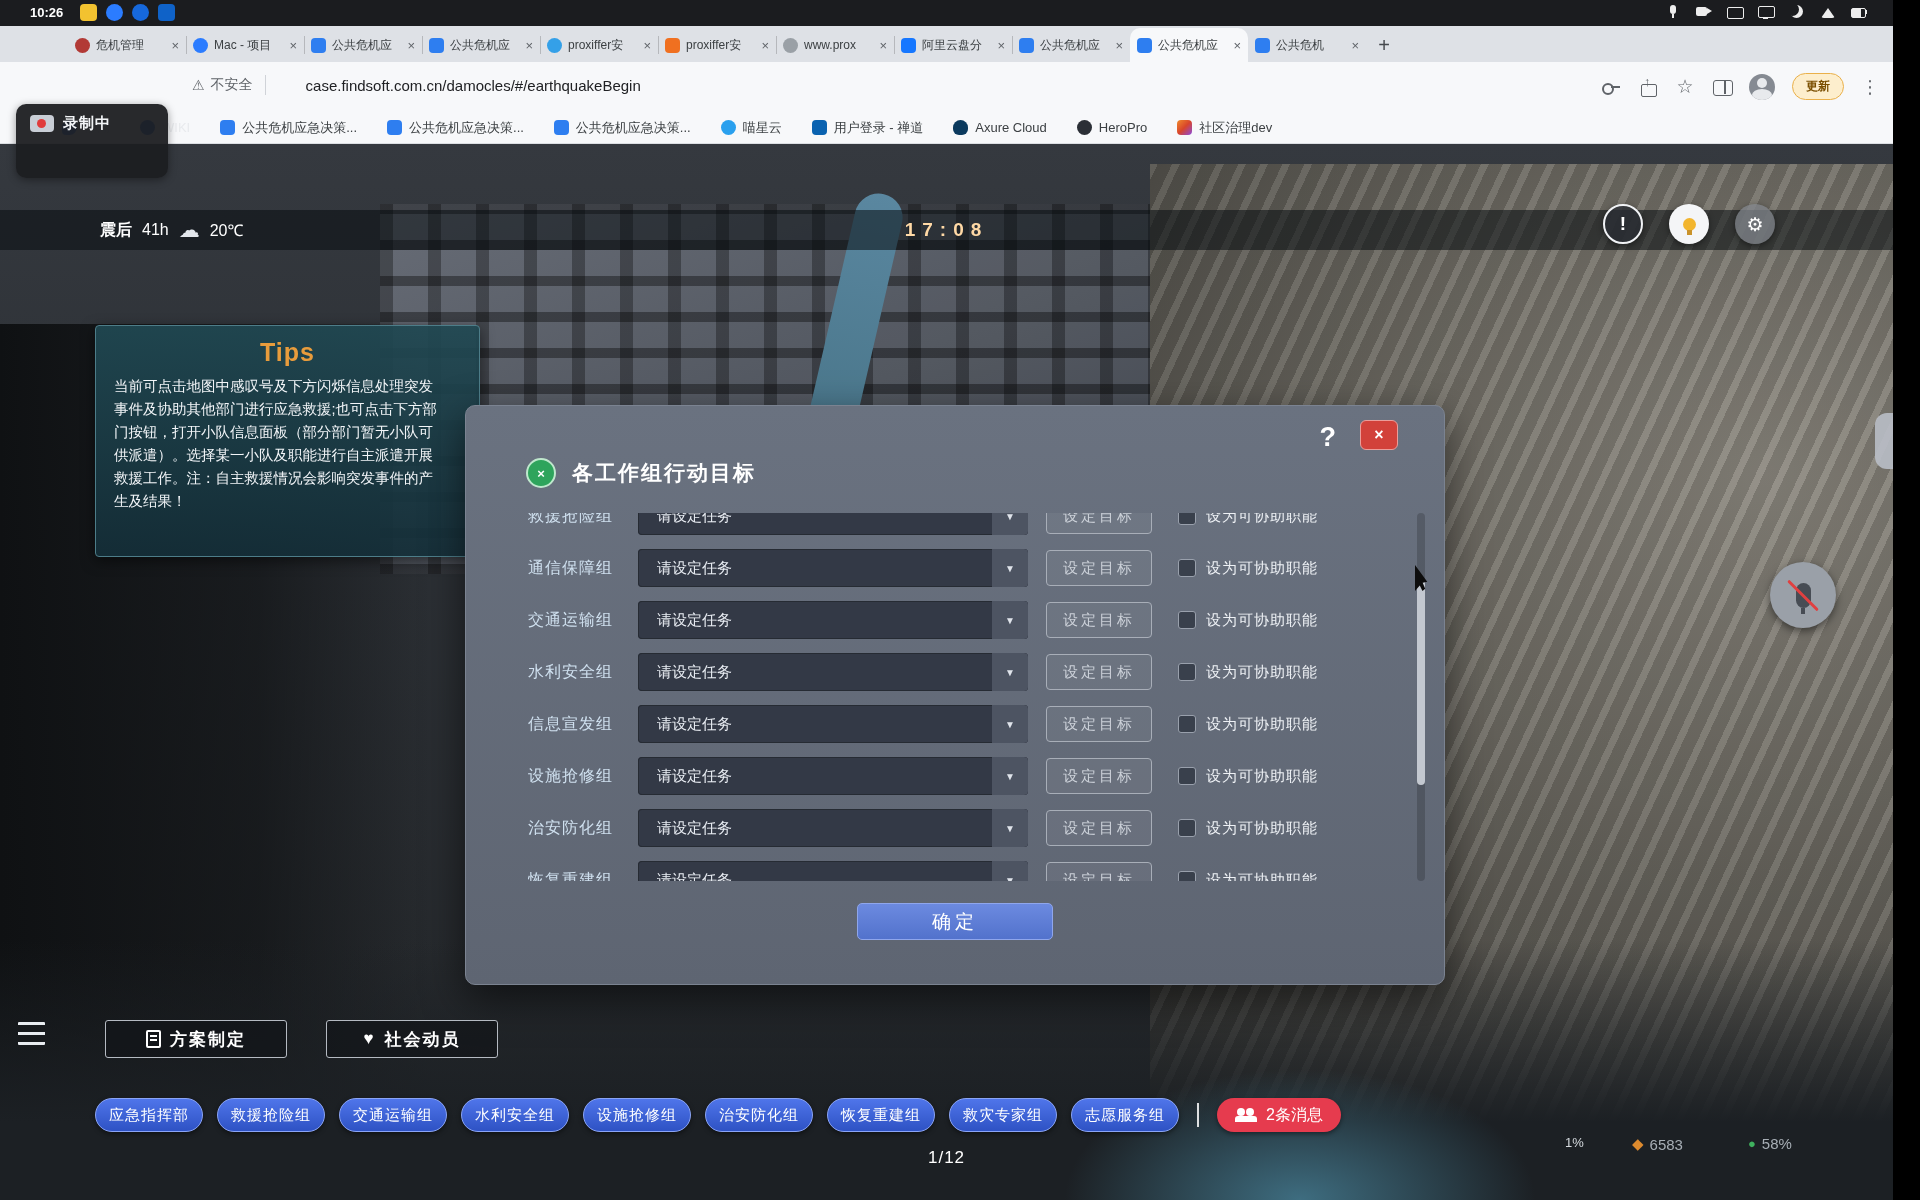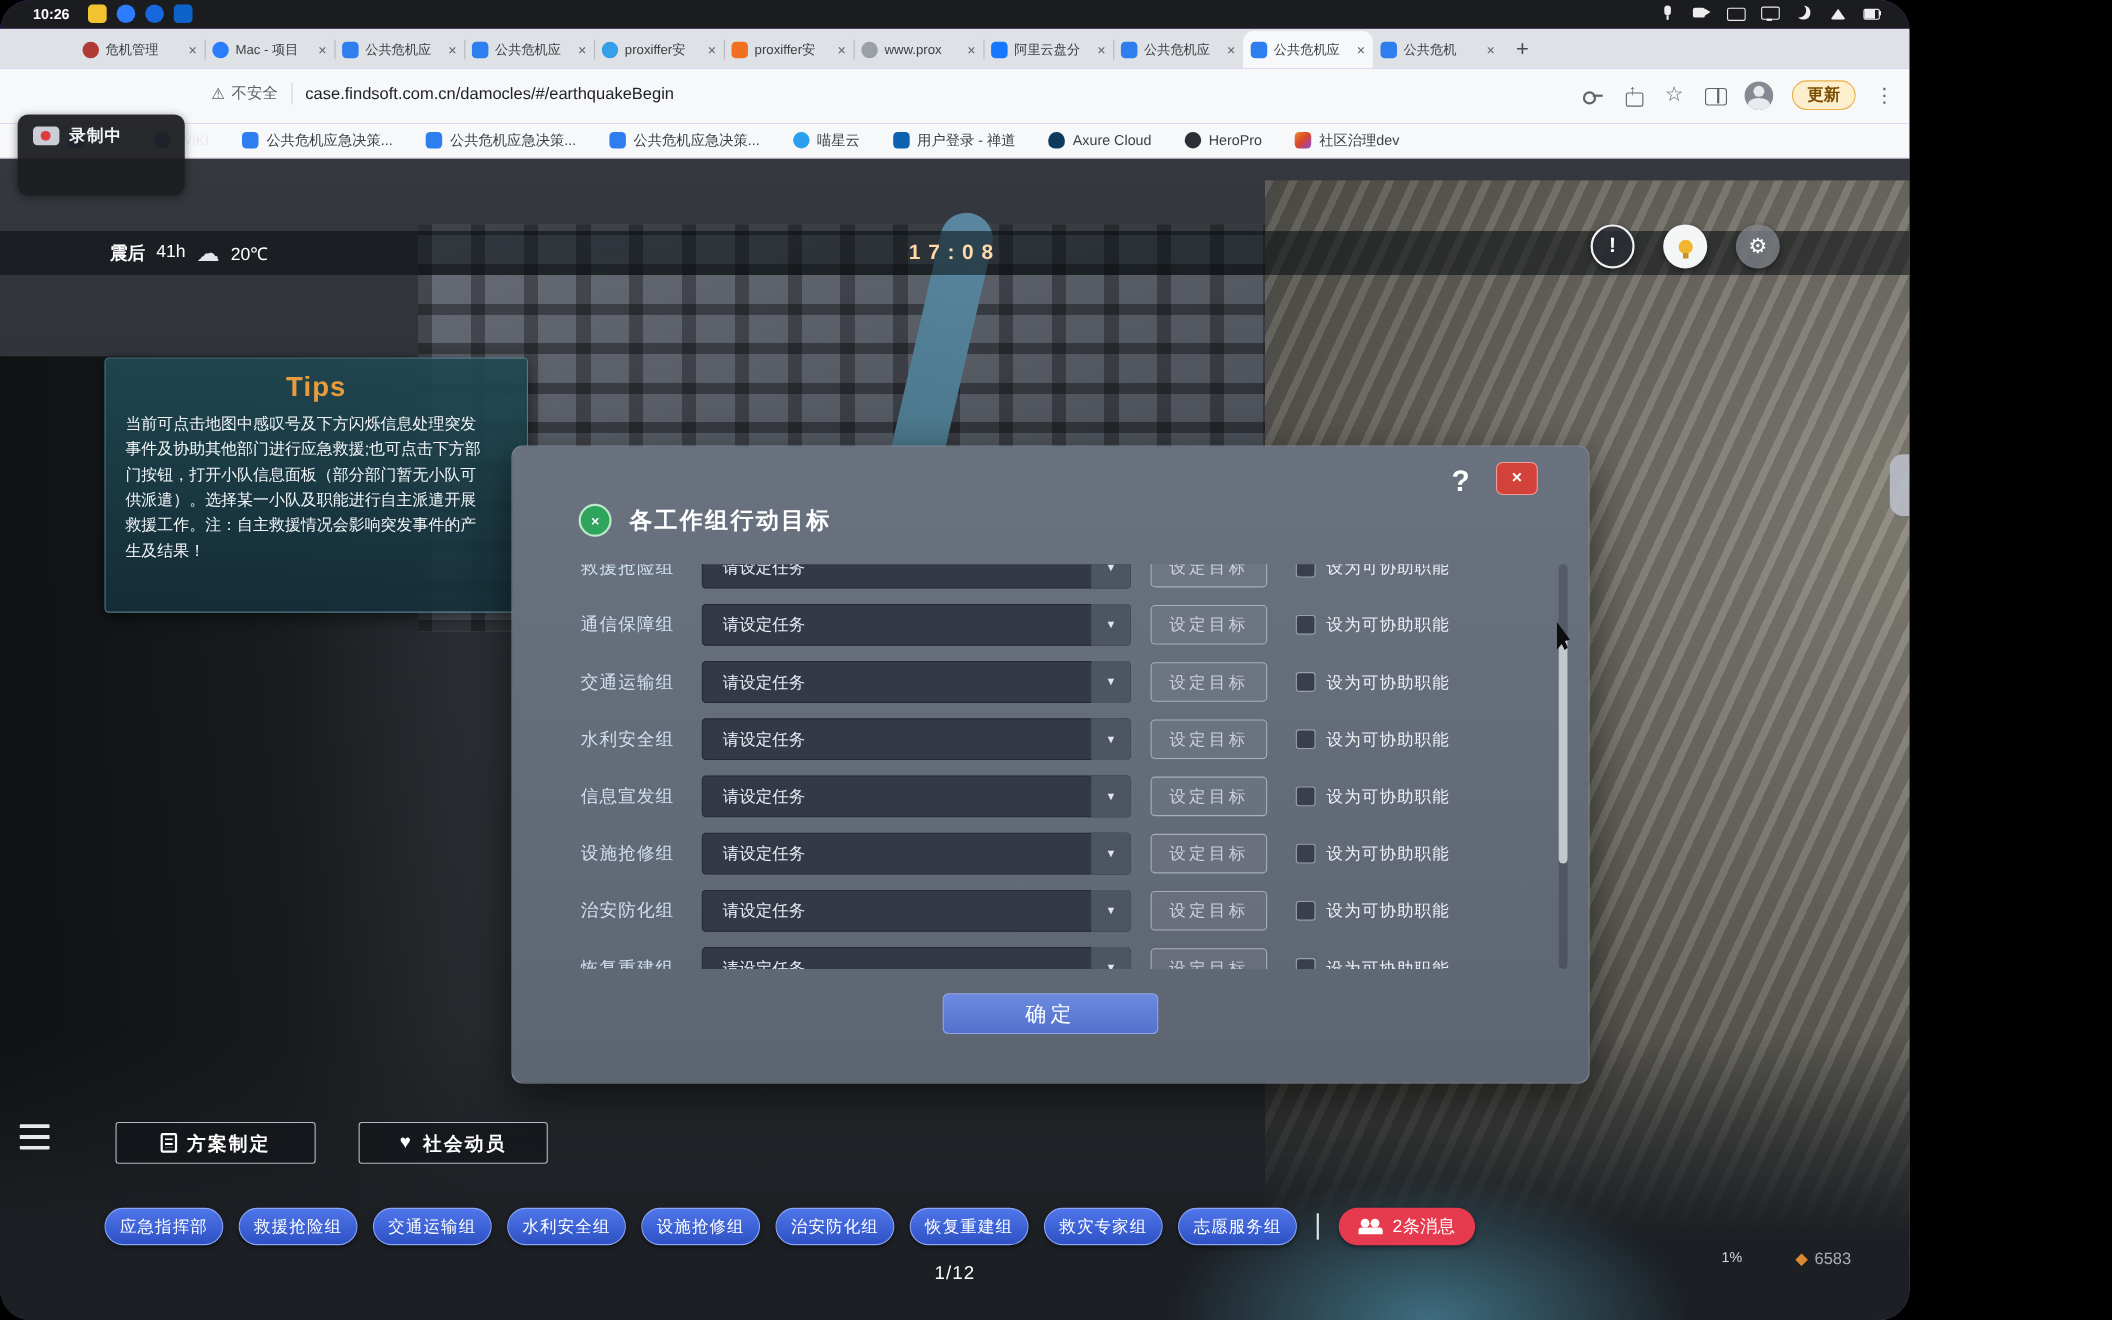--- a/index.html
+++ b/index.html
@@ -4,8 +4,8 @@
 <style>
   * { margin:0; padding:0; box-sizing:border-box; }
   html,body { background:#000; }
-  .screen { position:relative; width:1736px; height:1200px; overflow:hidden;
-            font-family:"Liberation Sans",sans-serif; background:#6d28d9;border-radius:28px; }
+  .screen { position:relative; width:1893px; height:1200px; overflow:hidden;
+            font-family:"Liberation Sans",sans-serif; background:#c2410c; }
 
   
   .menubar { position:absolute; top:0; left:0; right:0; height:26px; background:#1b1c1f; z-index:40; }

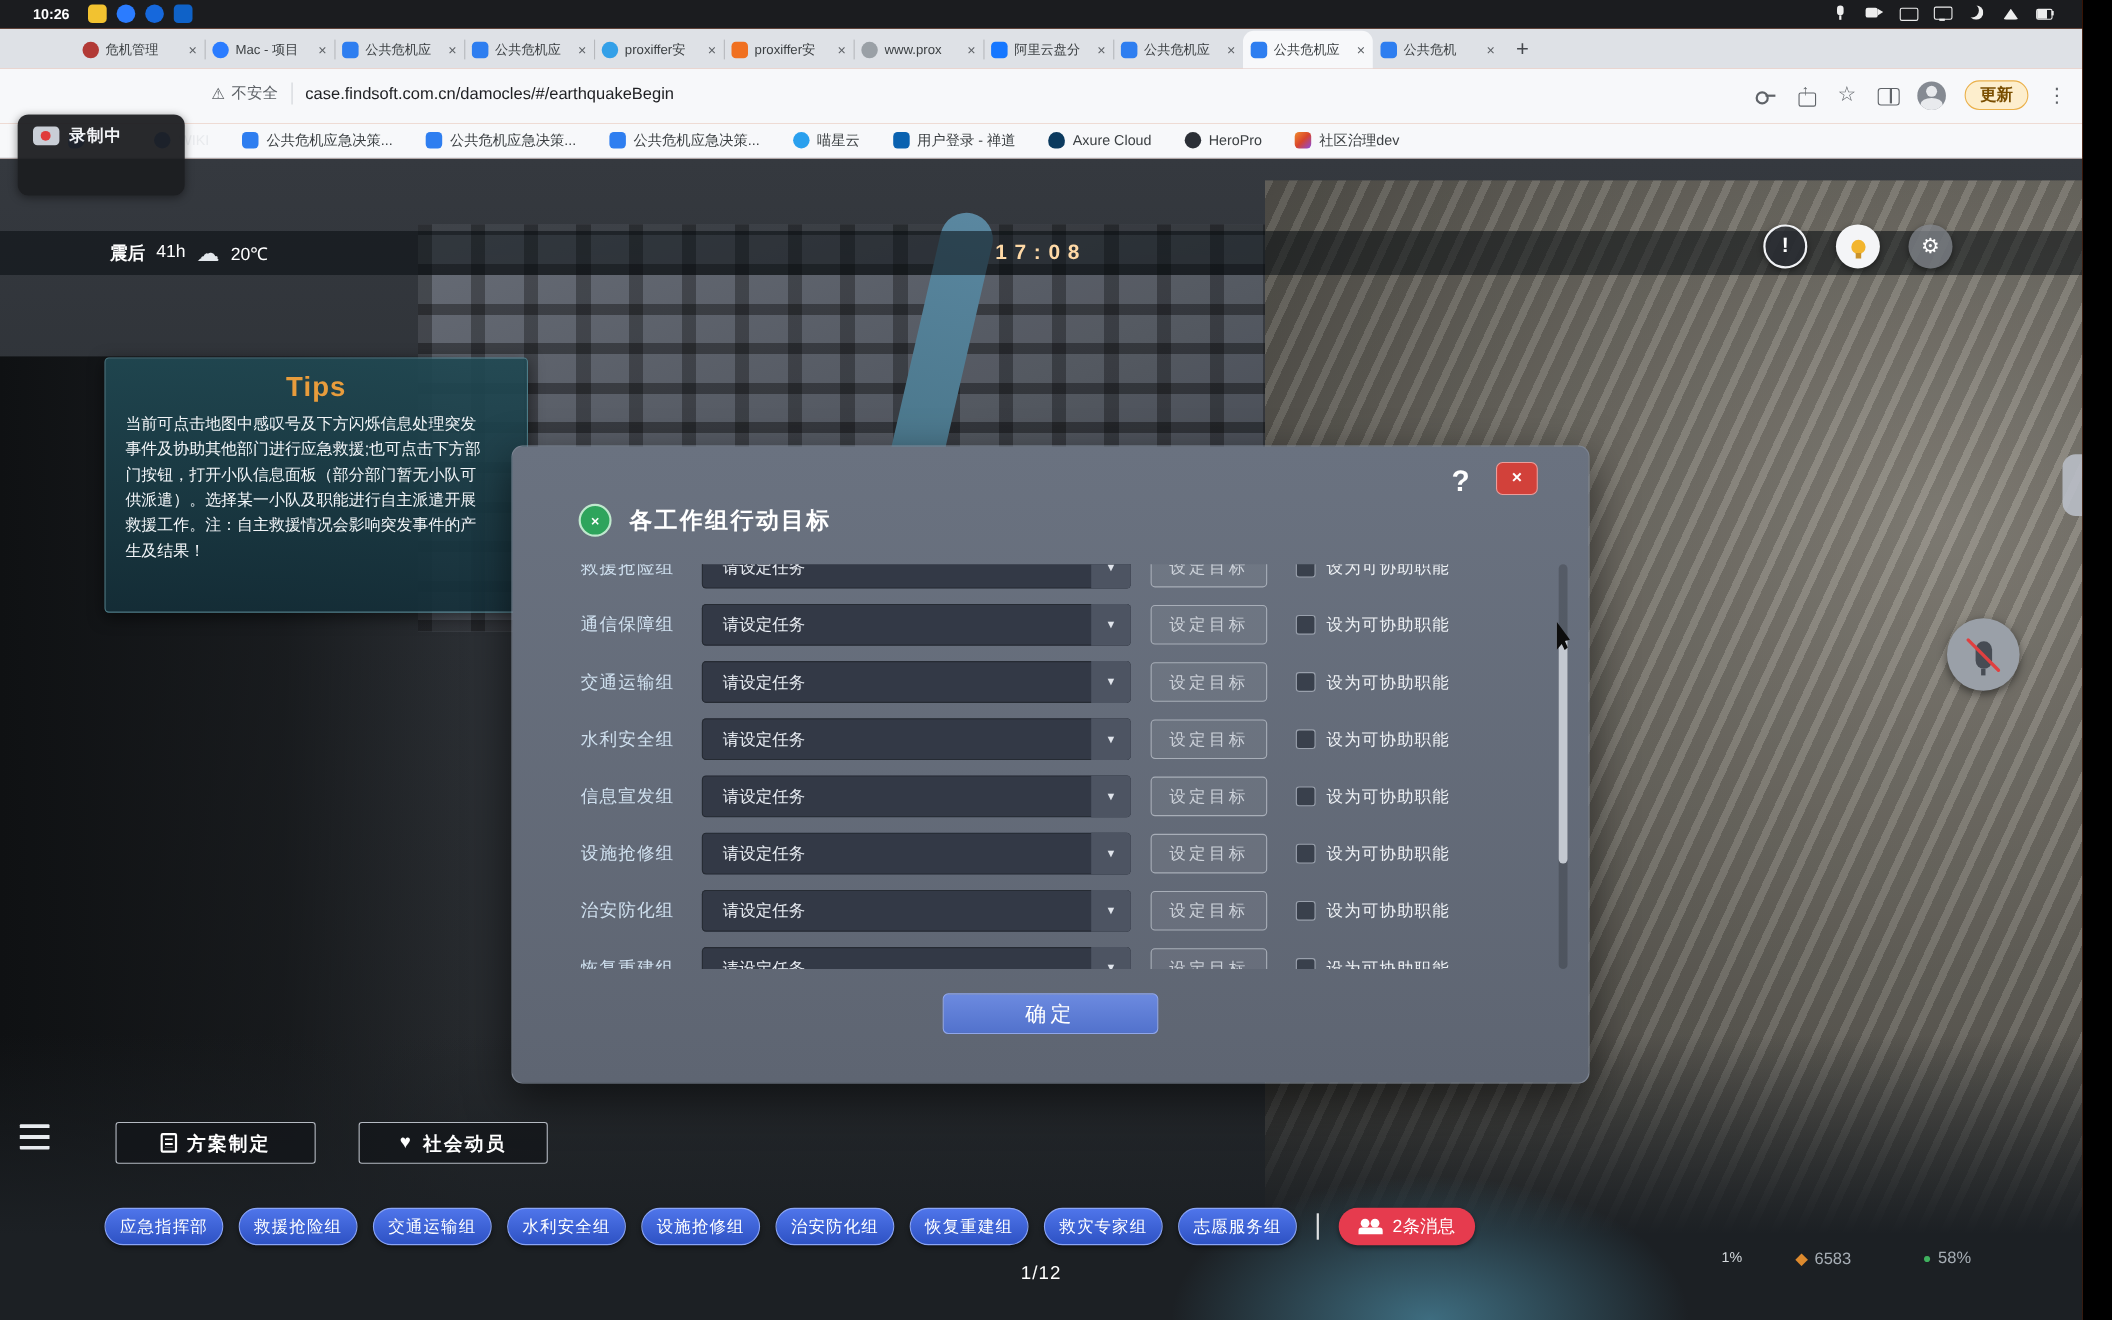--- a/index.html
+++ b/index.html
@@ -51,7 +51,7 @@
   .sec { display:flex; align-items:center; gap:6px; color:#5f6368; font-size:14px; }
   .sec .w { font-size:14px; }
   .omni-div { width:1px; height:20px; background:#d0d3d8; }
-  .url { color:#202124; font-size:15px; }
+  .url { color:#202124; font-size:15px;margin-left:28px; }
   .tb-right { position:absolute; right:14px; top:11px; display:flex; align-items:center; gap:17px; }
   .ti { position:relative; width:20px; height:20px; }
   .ti.key::before { content:""; position:absolute; left:1px; top:6px; width:8px; height:8px; border:2px solid #5f6368; border-radius:50%; }

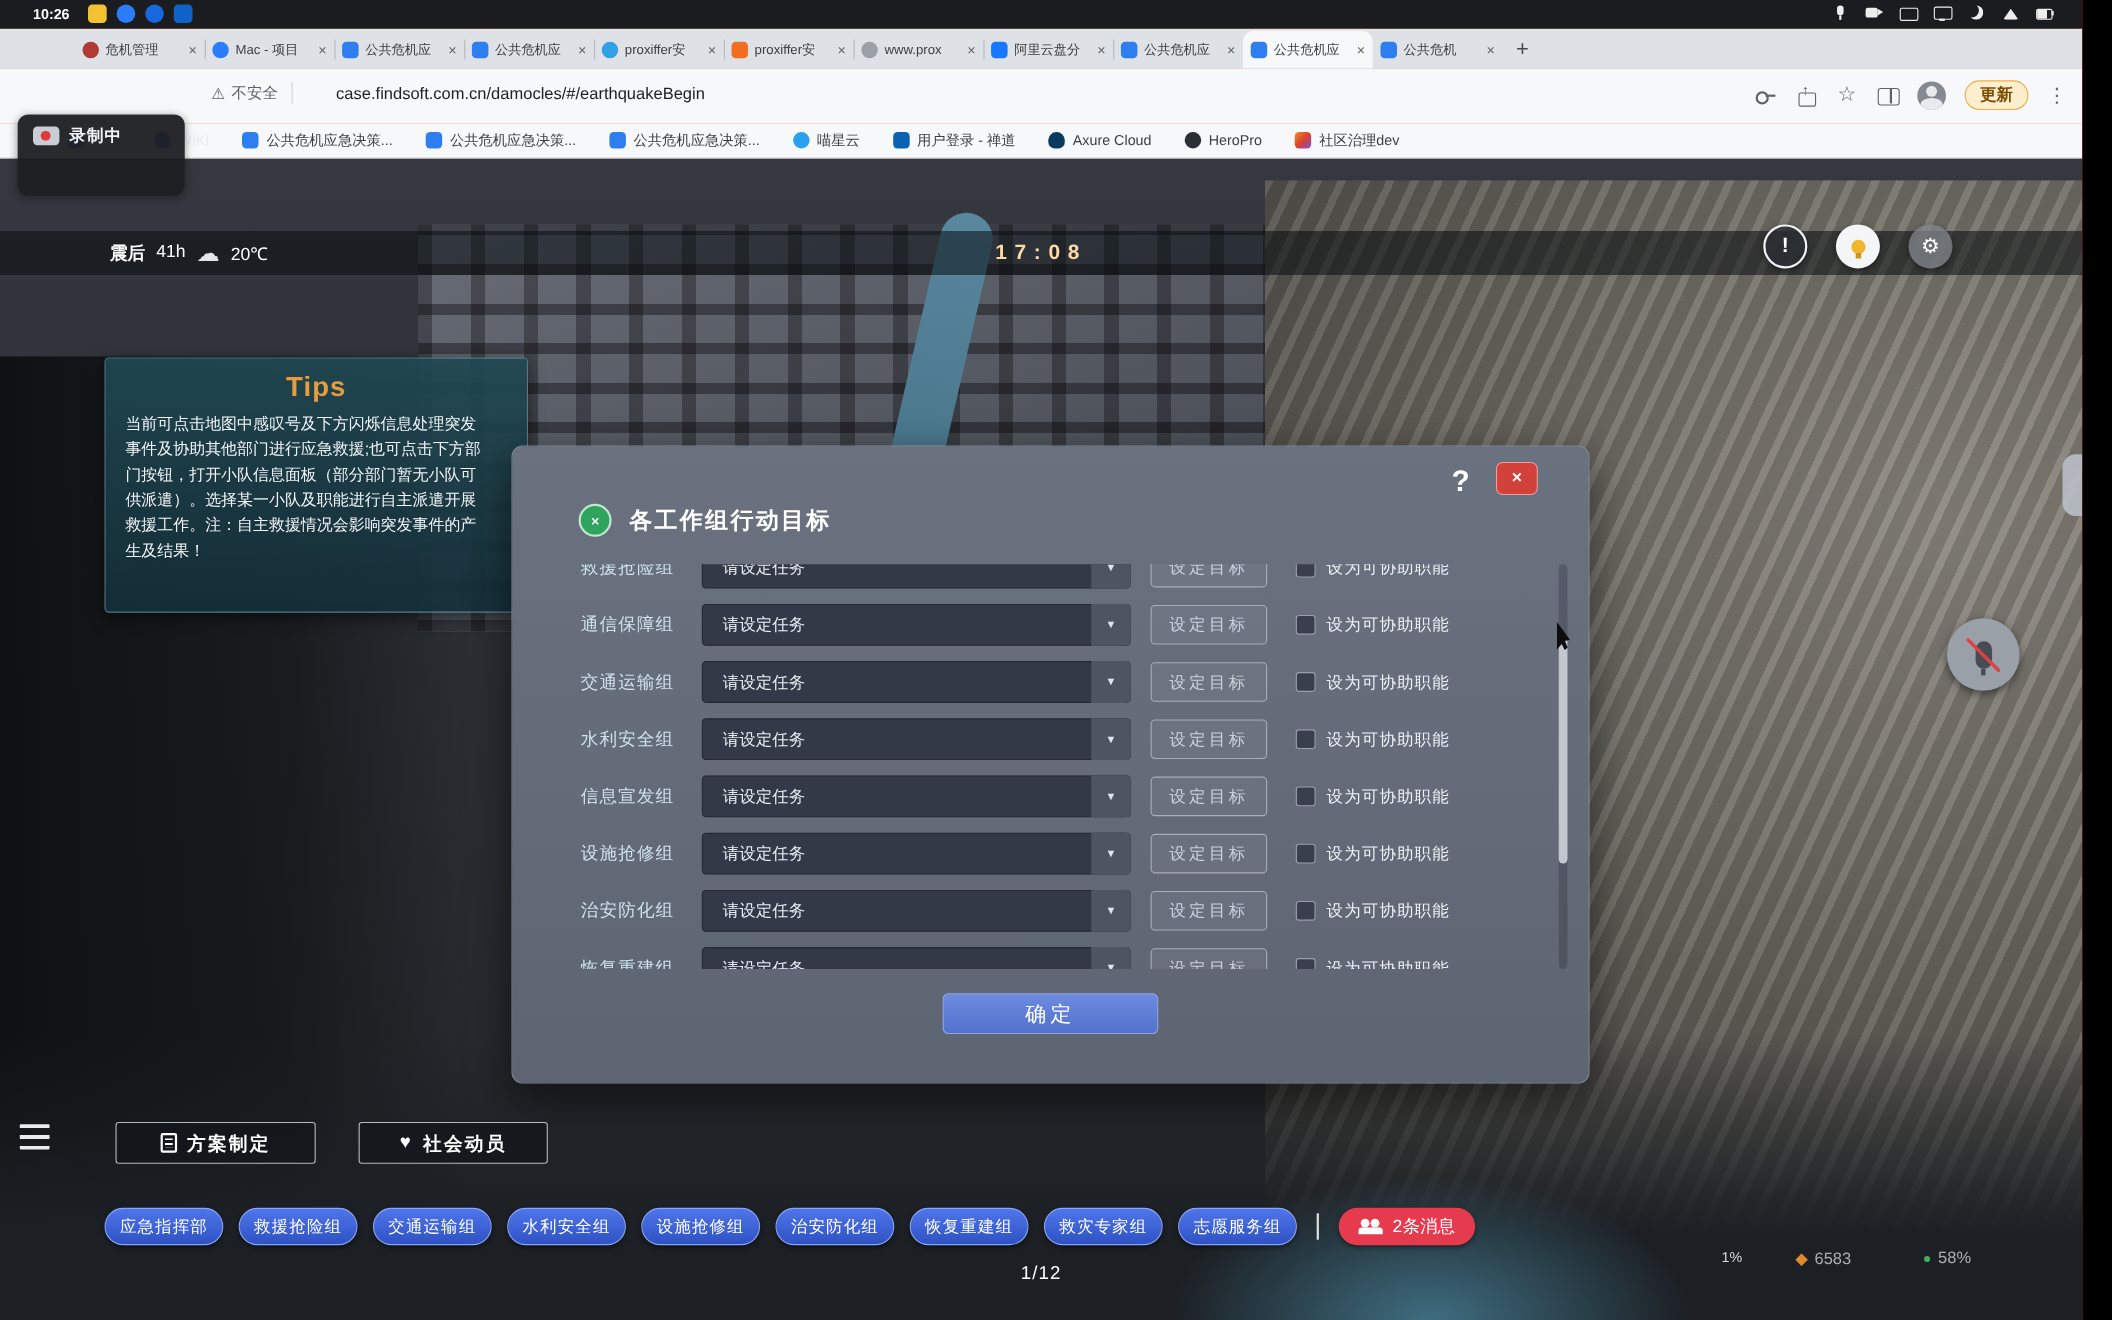--- a/index.html
+++ b/index.html
@@ -64,7 +64,7 @@
   .avatar { width:26px; height:26px; border-radius:50%; background:#858a92; position:relative; overflow:hidden; }
   .avatar::before { content:""; position:absolute; left:8px; top:4px; width:10px; height:10px; border-radius:50%; background:#e8eaed; }
   .avatar::after  { content:""; position:absolute; left:3px; top:15px; width:20px; height:12px; border-radius:50%; background:#e8eaed; }
-  .update-pill { height:27px; padding:0 13px; border-radius:14px; background:#fdeecd; border:1px solid #eab04a; color:#7a4e00; font-size:15px; font-weight:bold; display:flex; align-items:center; }
+  .update-pill { height:27px; padding:0 13px; border-radius:14px; background:#fdeecd; border:1px solid #eab04a; color:#7a4e00; font-size:12px; font-weight:bold; display:flex; align-items:center; }
   .dots { color:#5f6368; font-size:18px; }
 
   

